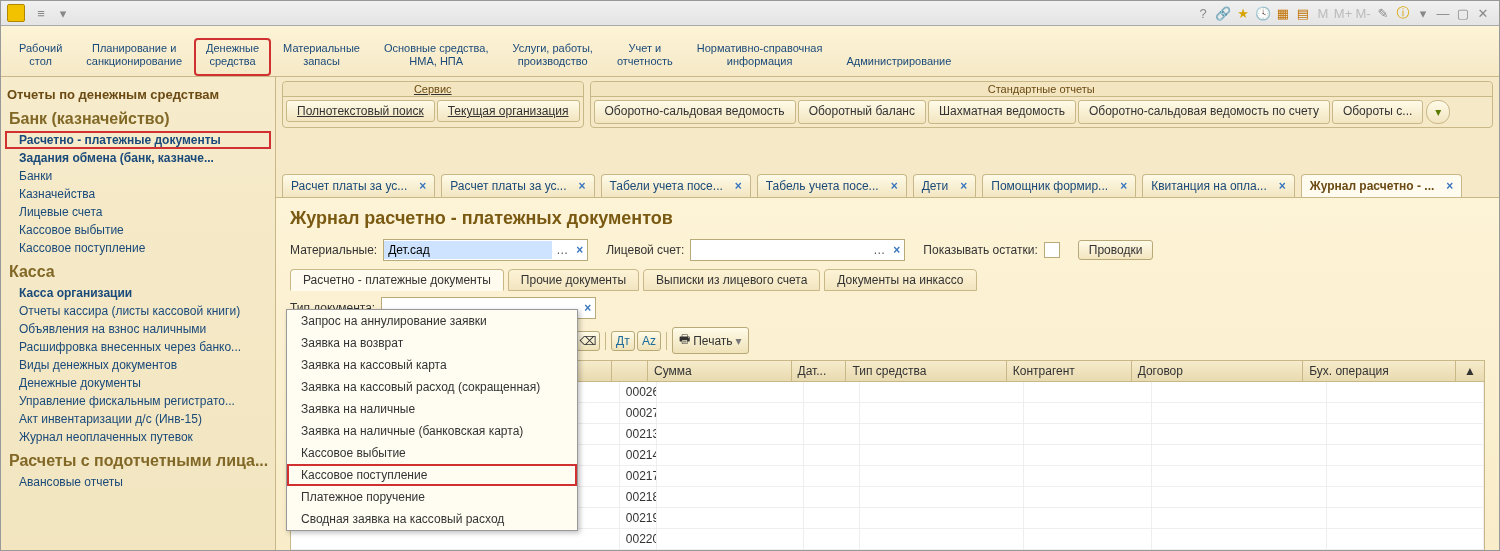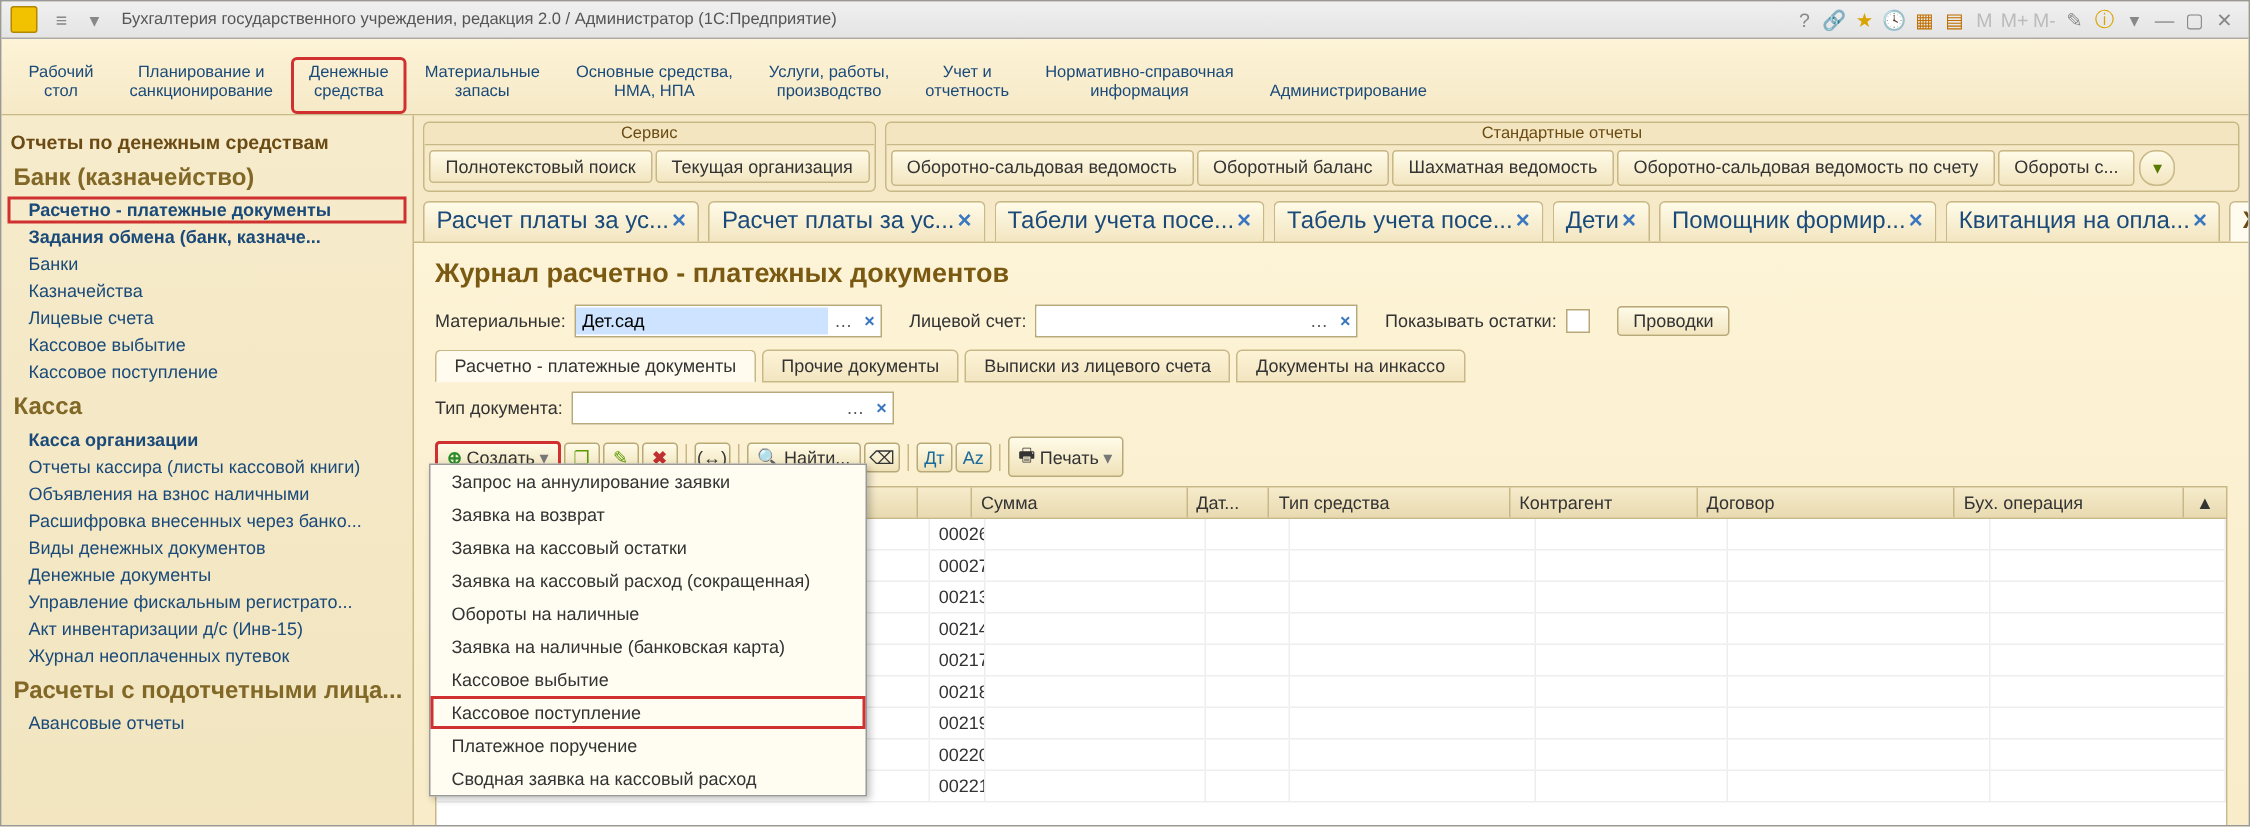--- a/index.html
+++ b/index.html
@@ -87,7 +87,6 @@
       <div class="tb-icon">≡</div>
       <div class="tb-icon">▾</div>
     </div>
-    <div class="title">Бухгалтерия государственного учреждения, редакция 2.0 / Администратор  (1С:Предприятие)</div>
     <div class="spacer"></div>
     <div class="tb-icon">?</div>
     <div class="tb-icon">🔗</div>

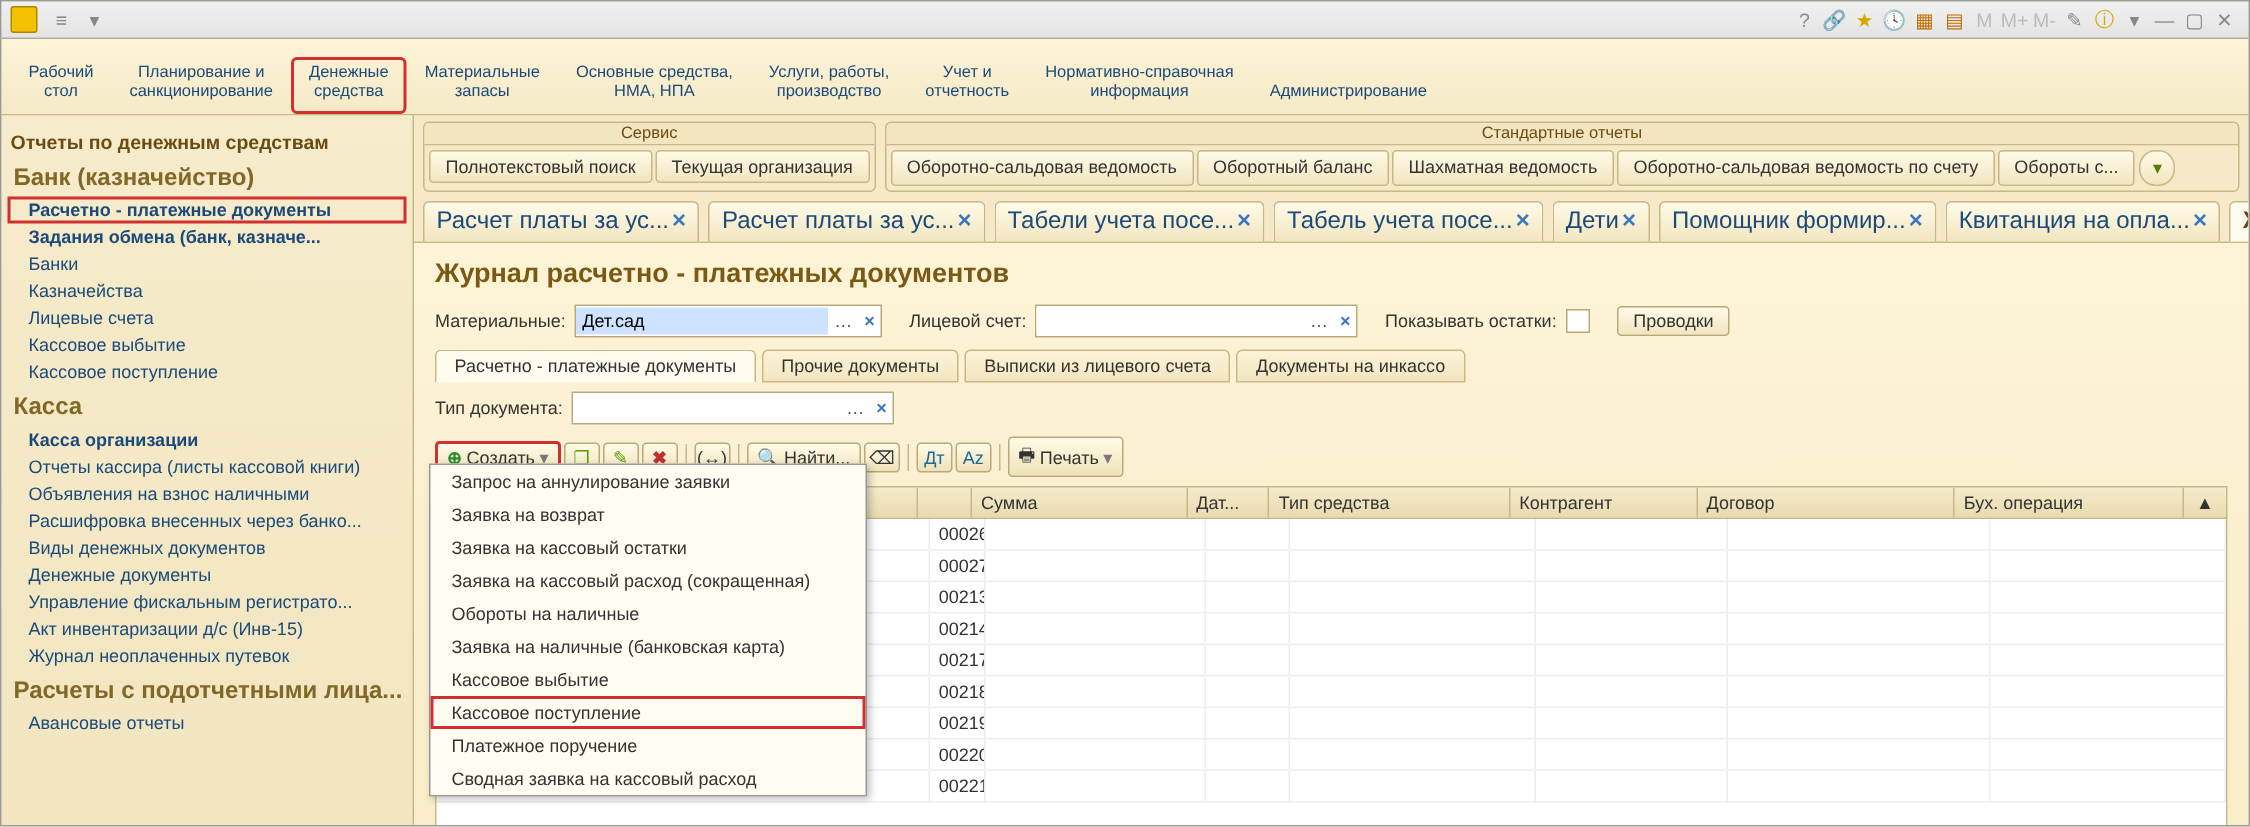--- a/index.html
+++ b/index.html
@@ -174,7 +174,7 @@
     <div class="rightpanel">
 
       <div class="groupbars">
-        <div class="groupbox" style="flex:0 0 280px;">
+        <div class="groupbox" style="flex:0 0 280px;text-decoration:underline;">
           <div class="gb-title">Сервис</div>
           <div class="gb-body" id="gb-service">
               <div class="gb-btn">Полнотекстовый поиск</div>

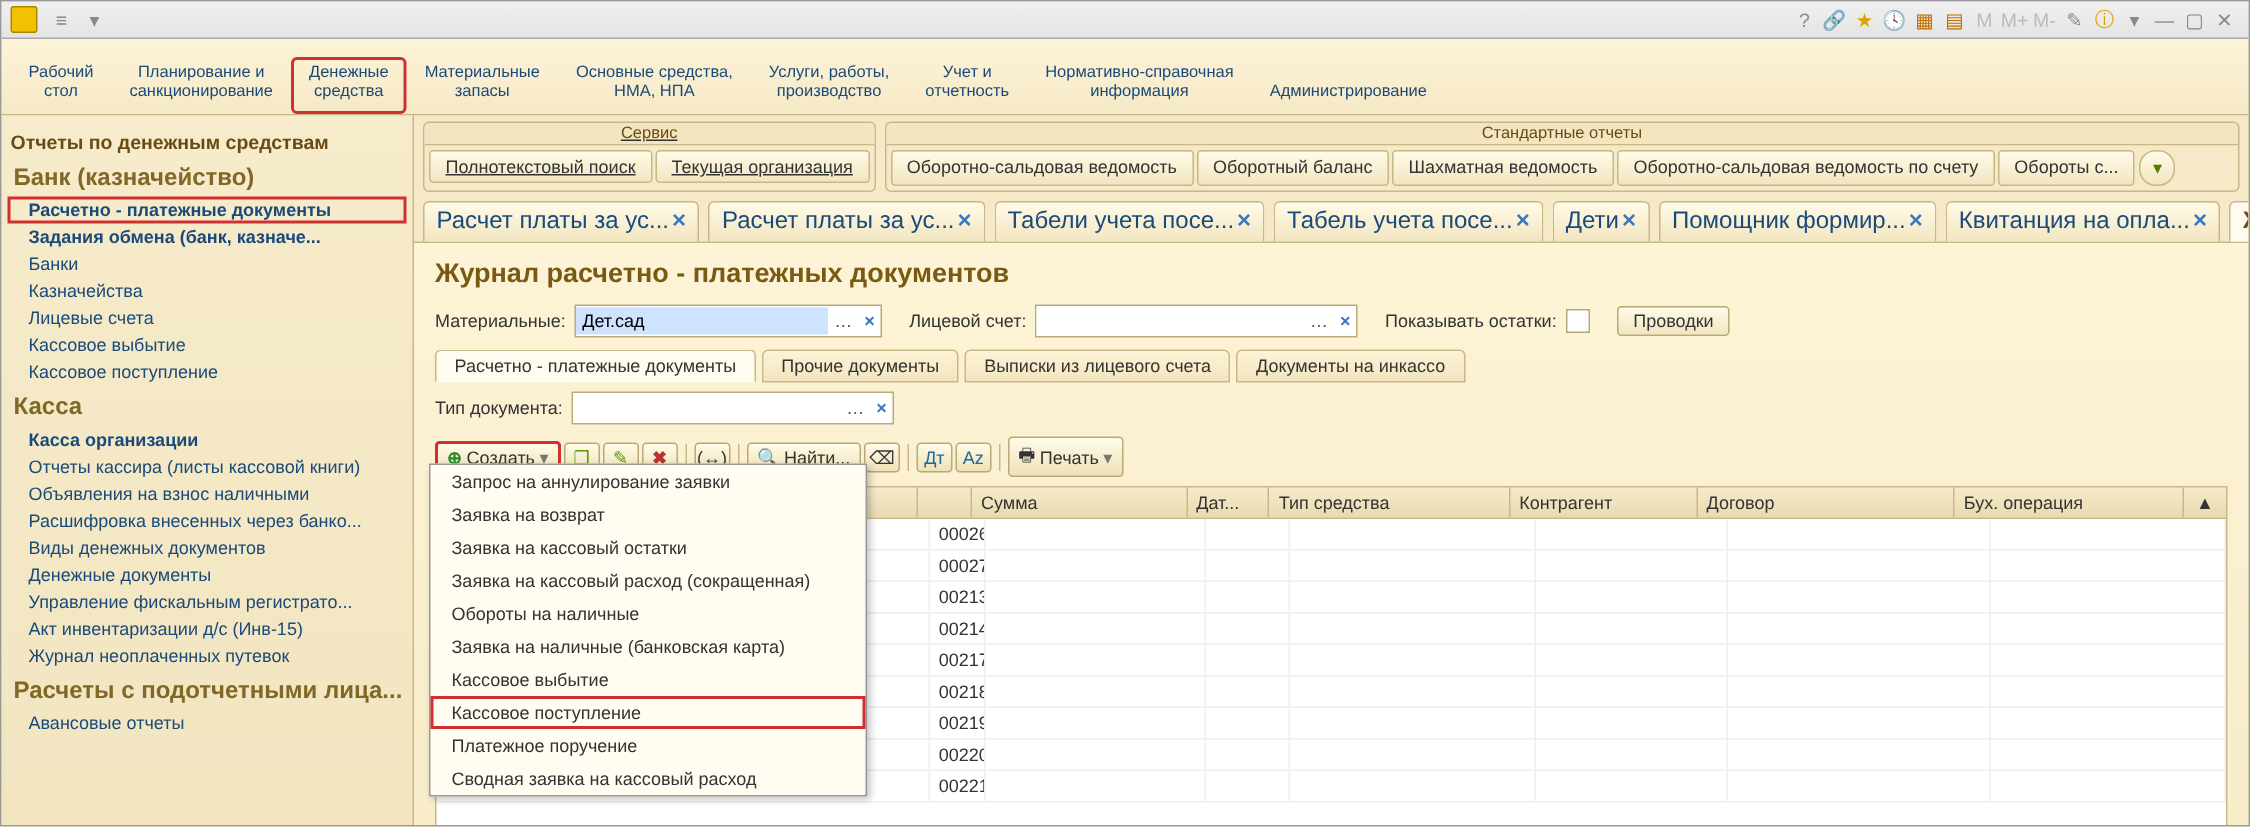--- a/index.html
+++ b/index.html
@@ -34,7 +34,7 @@
   .gb-round{width:22px;height:22px;border:1px solid #c9b887;border-radius:11px;background:linear-gradient(#fffbe8,#f2e5c0);margin:1px 2px;display:flex;align-items:center;justify-content:center;color:#5a7a00;}
   
   .doctabs{display:flex;padding:6px 6px 0 6px;gap:6px;flex-wrap:nowrap;border-bottom:1px solid #c9b887;}
-  .doctab{border:1px solid #c9b887;border-bottom:none;background:linear-gradient(#fffbe8,#f2e5c0);border-radius:4px 4px 0 0;padding:4px 8px;color:#1a4a7a;display:flex;align-items:center;gap:2px;white-space:nowrap;cursor:pointer;font-size:16px;}
+  .doctab{border:1px solid #c9b887;border-bottom:none;background:linear-gradient(#fffbe8,#f2e5c0);border-radius:4px 4px 0 0;padding:4px 8px;color:#1a4a7a;display:flex;align-items:center;gap:12px;white-space:nowrap;cursor:pointer;font-size:12px;margin-top:40px;}
   .doctab .x{color:#3a77c0;font-weight:bold;}
   .doctab.active{background:#fffbee;color:#6b4a13;font-weight:bold;}
   

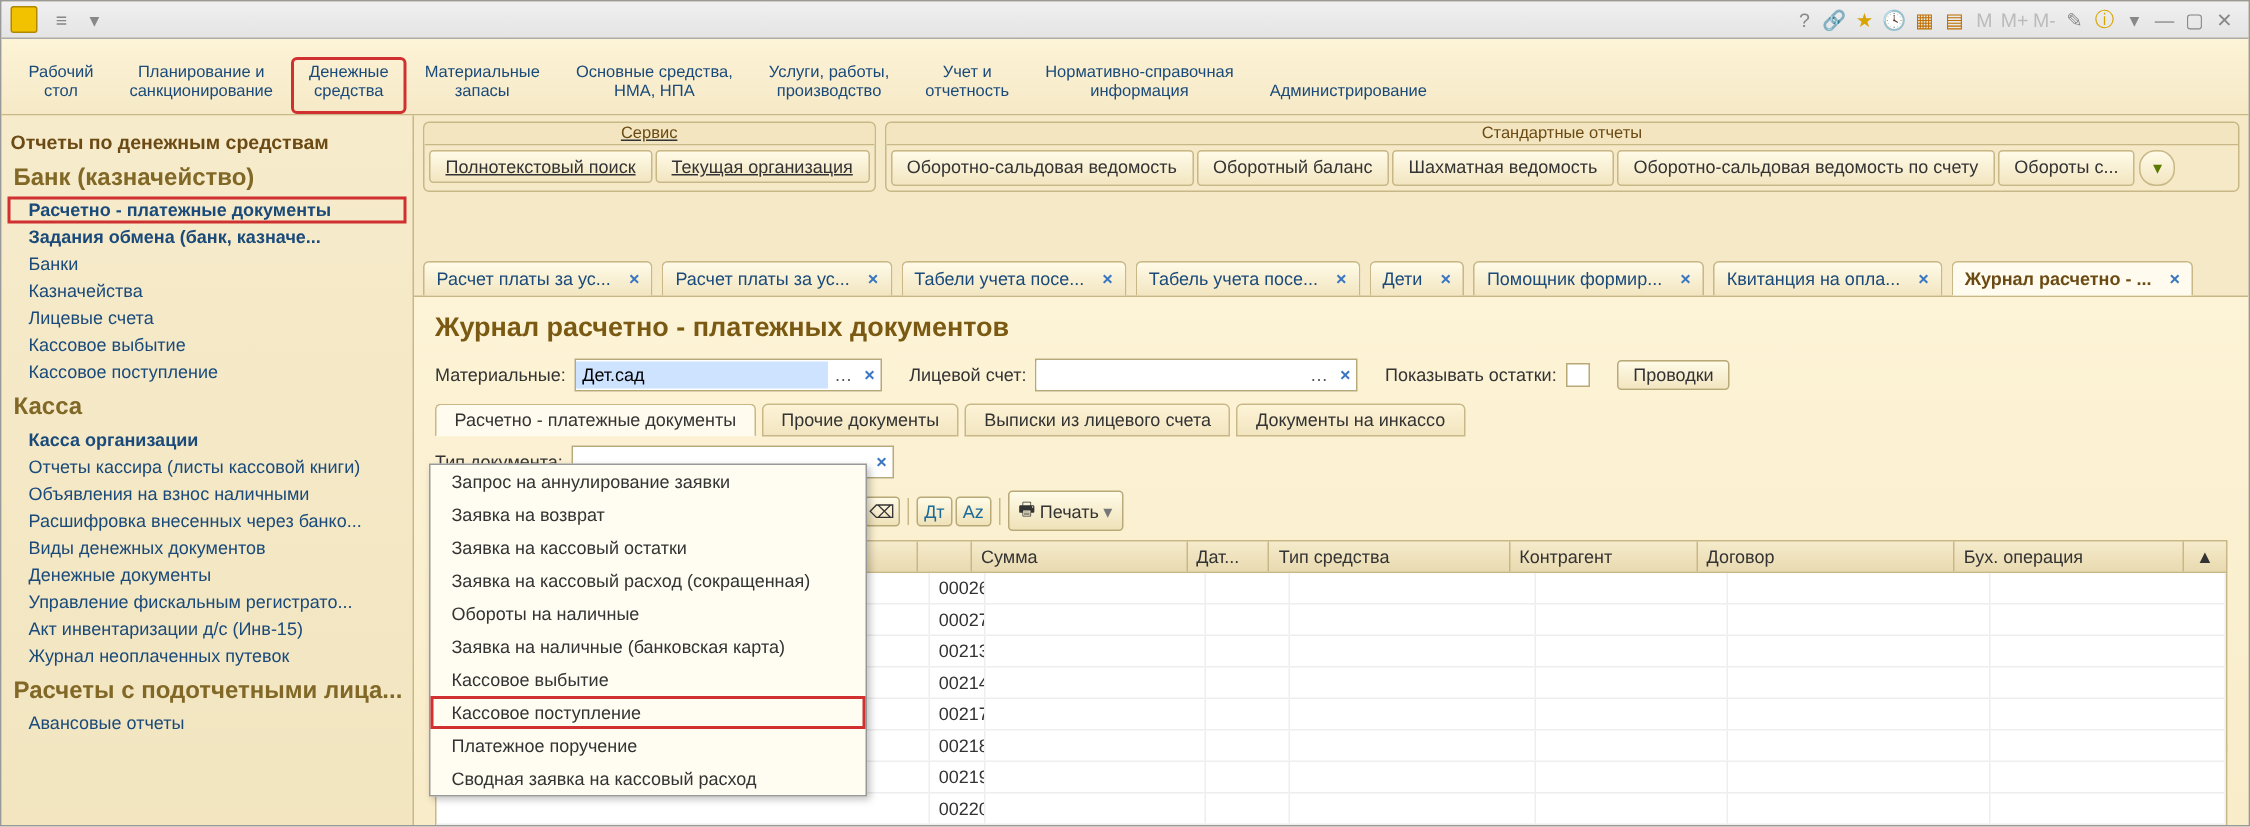--- a/index.html
+++ b/index.html
@@ -423,7 +423,7 @@
   <div class="dropdown" id="dropdown">
       <div class="dd-item">Запрос на аннулирование заявки</div>
       <div class="dd-item">Заявка на возврат</div>
-      <div class="dd-item">Заявка на кассовый остатки</div>
+      <div class="dd-item">Заявка на кассовый карта</div>
       <div class="dd-item">Заявка на кассовый расход (сокращенная)</div>
       <div class="dd-item">Обороты на наличные</div>
       <div class="dd-item">Заявка на наличные (банковская карта)</div>

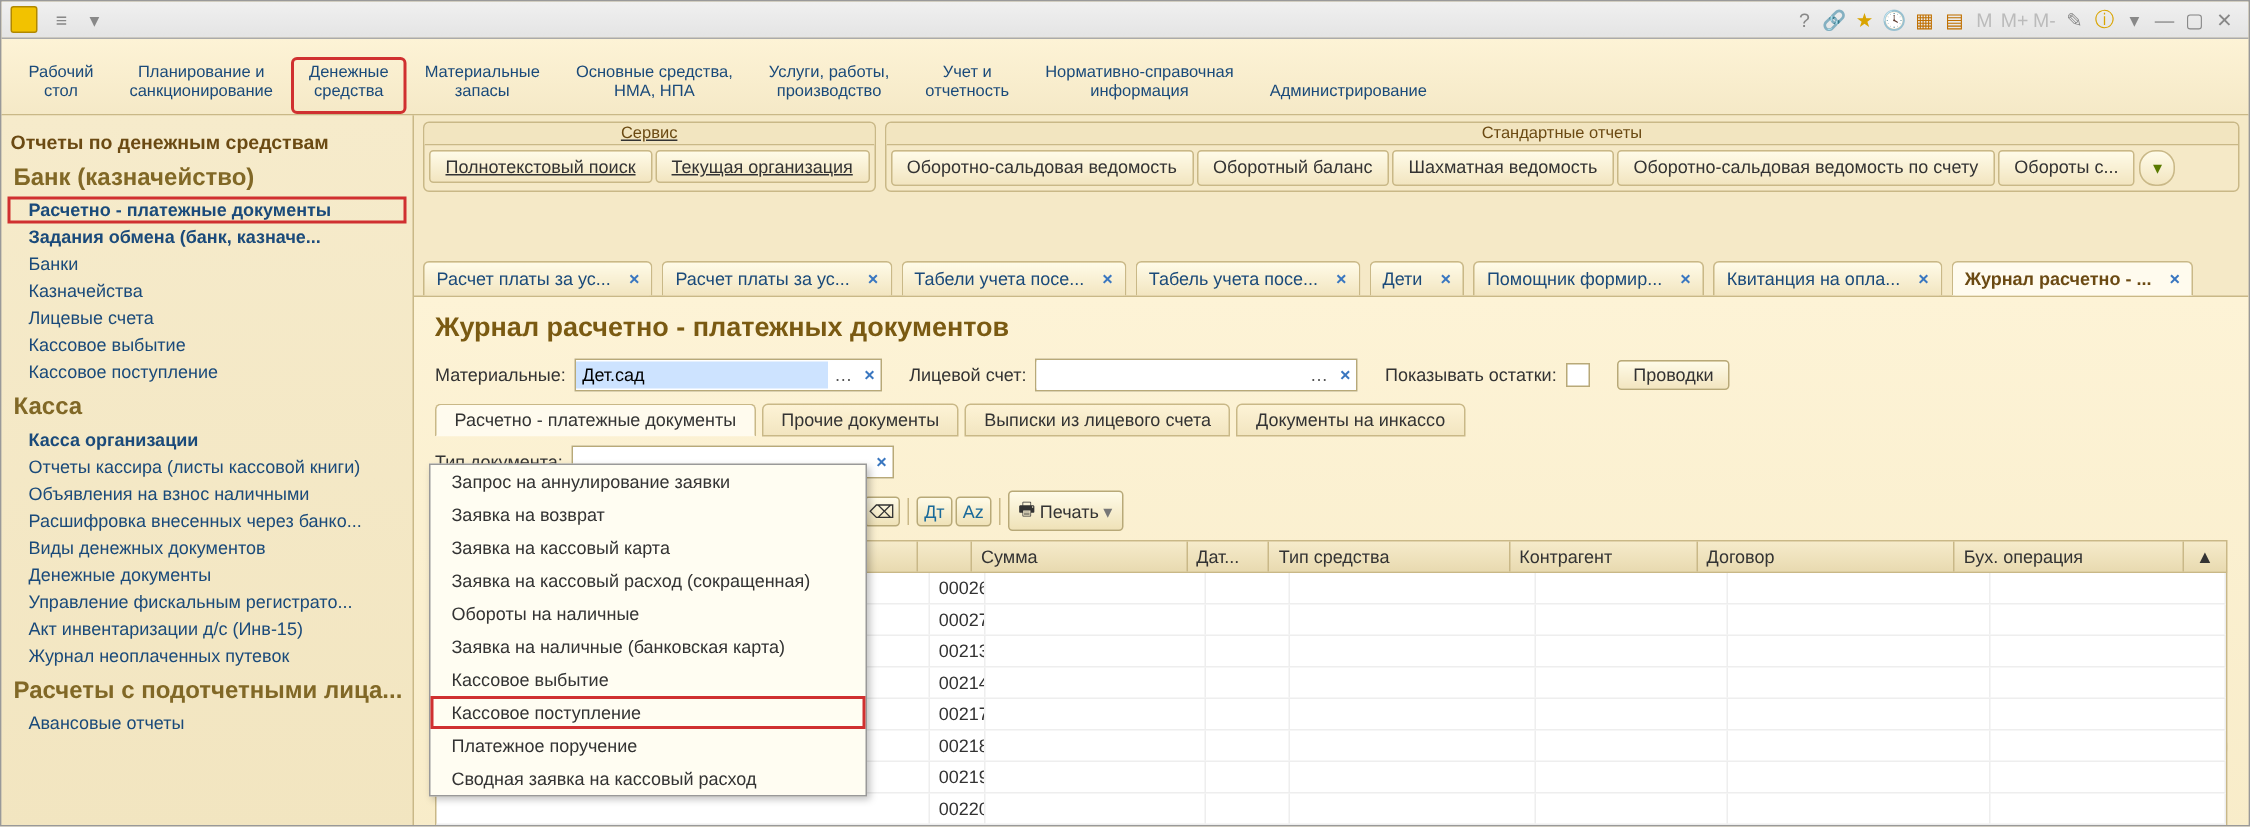--- a/index.html
+++ b/index.html
@@ -425,7 +425,7 @@
       <div class="dd-item">Заявка на возврат</div>
       <div class="dd-item">Заявка на кассовый карта</div>
       <div class="dd-item">Заявка на кассовый расход (сокращенная)</div>
-      <div class="dd-item">Обороты на наличные</div>
+      <div class="dd-item">Заявка на наличные</div>
       <div class="dd-item">Заявка на наличные (банковская карта)</div>
       <div class="dd-item">Кассовое выбытие</div>
       <div class="dd-item hl">Кассовое поступление</div>

